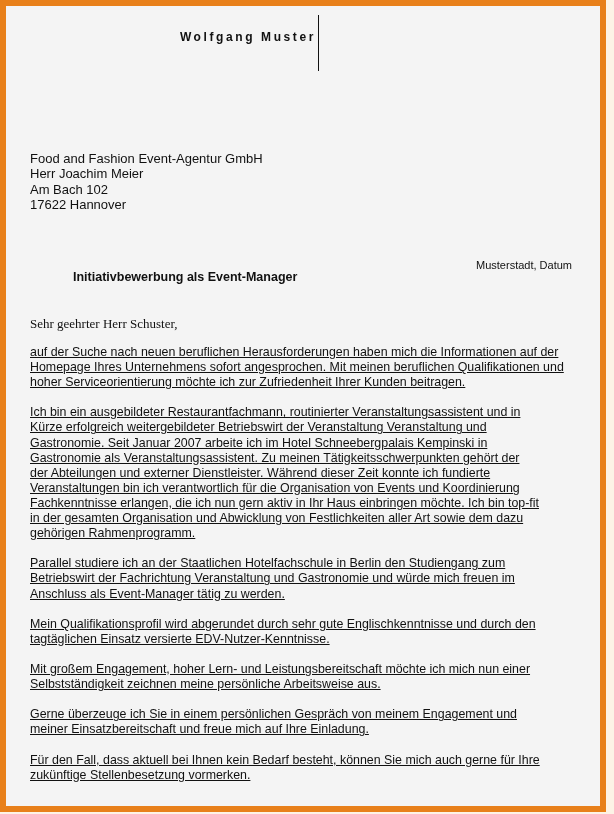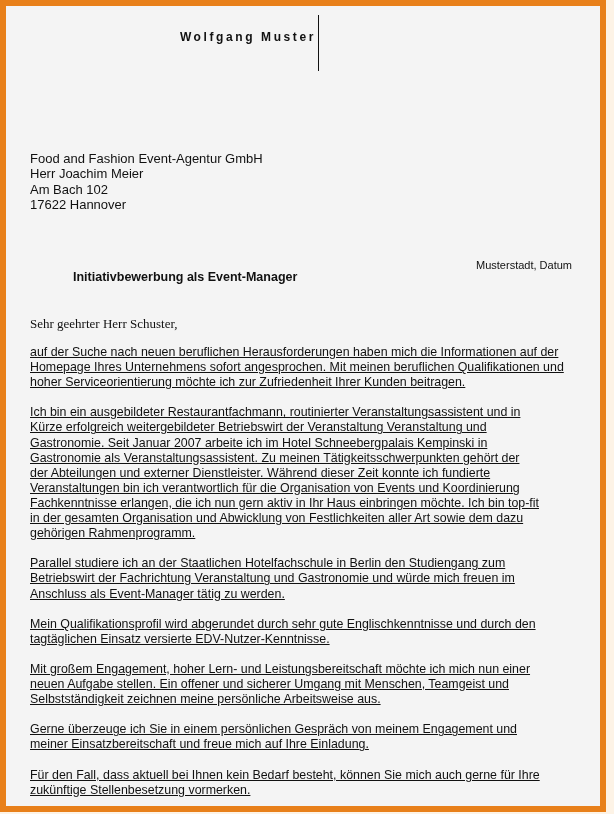--- a/index.html
+++ b/index.html
@@ -154,7 +154,6 @@
     </div>
     <div class="para">
       <span class="line">Mit großem Engagement, hoher Lern- und Leistungsbereitschaft möchte ich mich nun einer</span>
-      <span class="line">neuen Aufgabe stellen. Ein offener und sicherer Umgang mit Menschen, Teamgeist und</span>
       <span class="line">Selbstständigkeit zeichnen meine persönliche Arbeitsweise aus.</span>
     </div>
     <div class="para">

